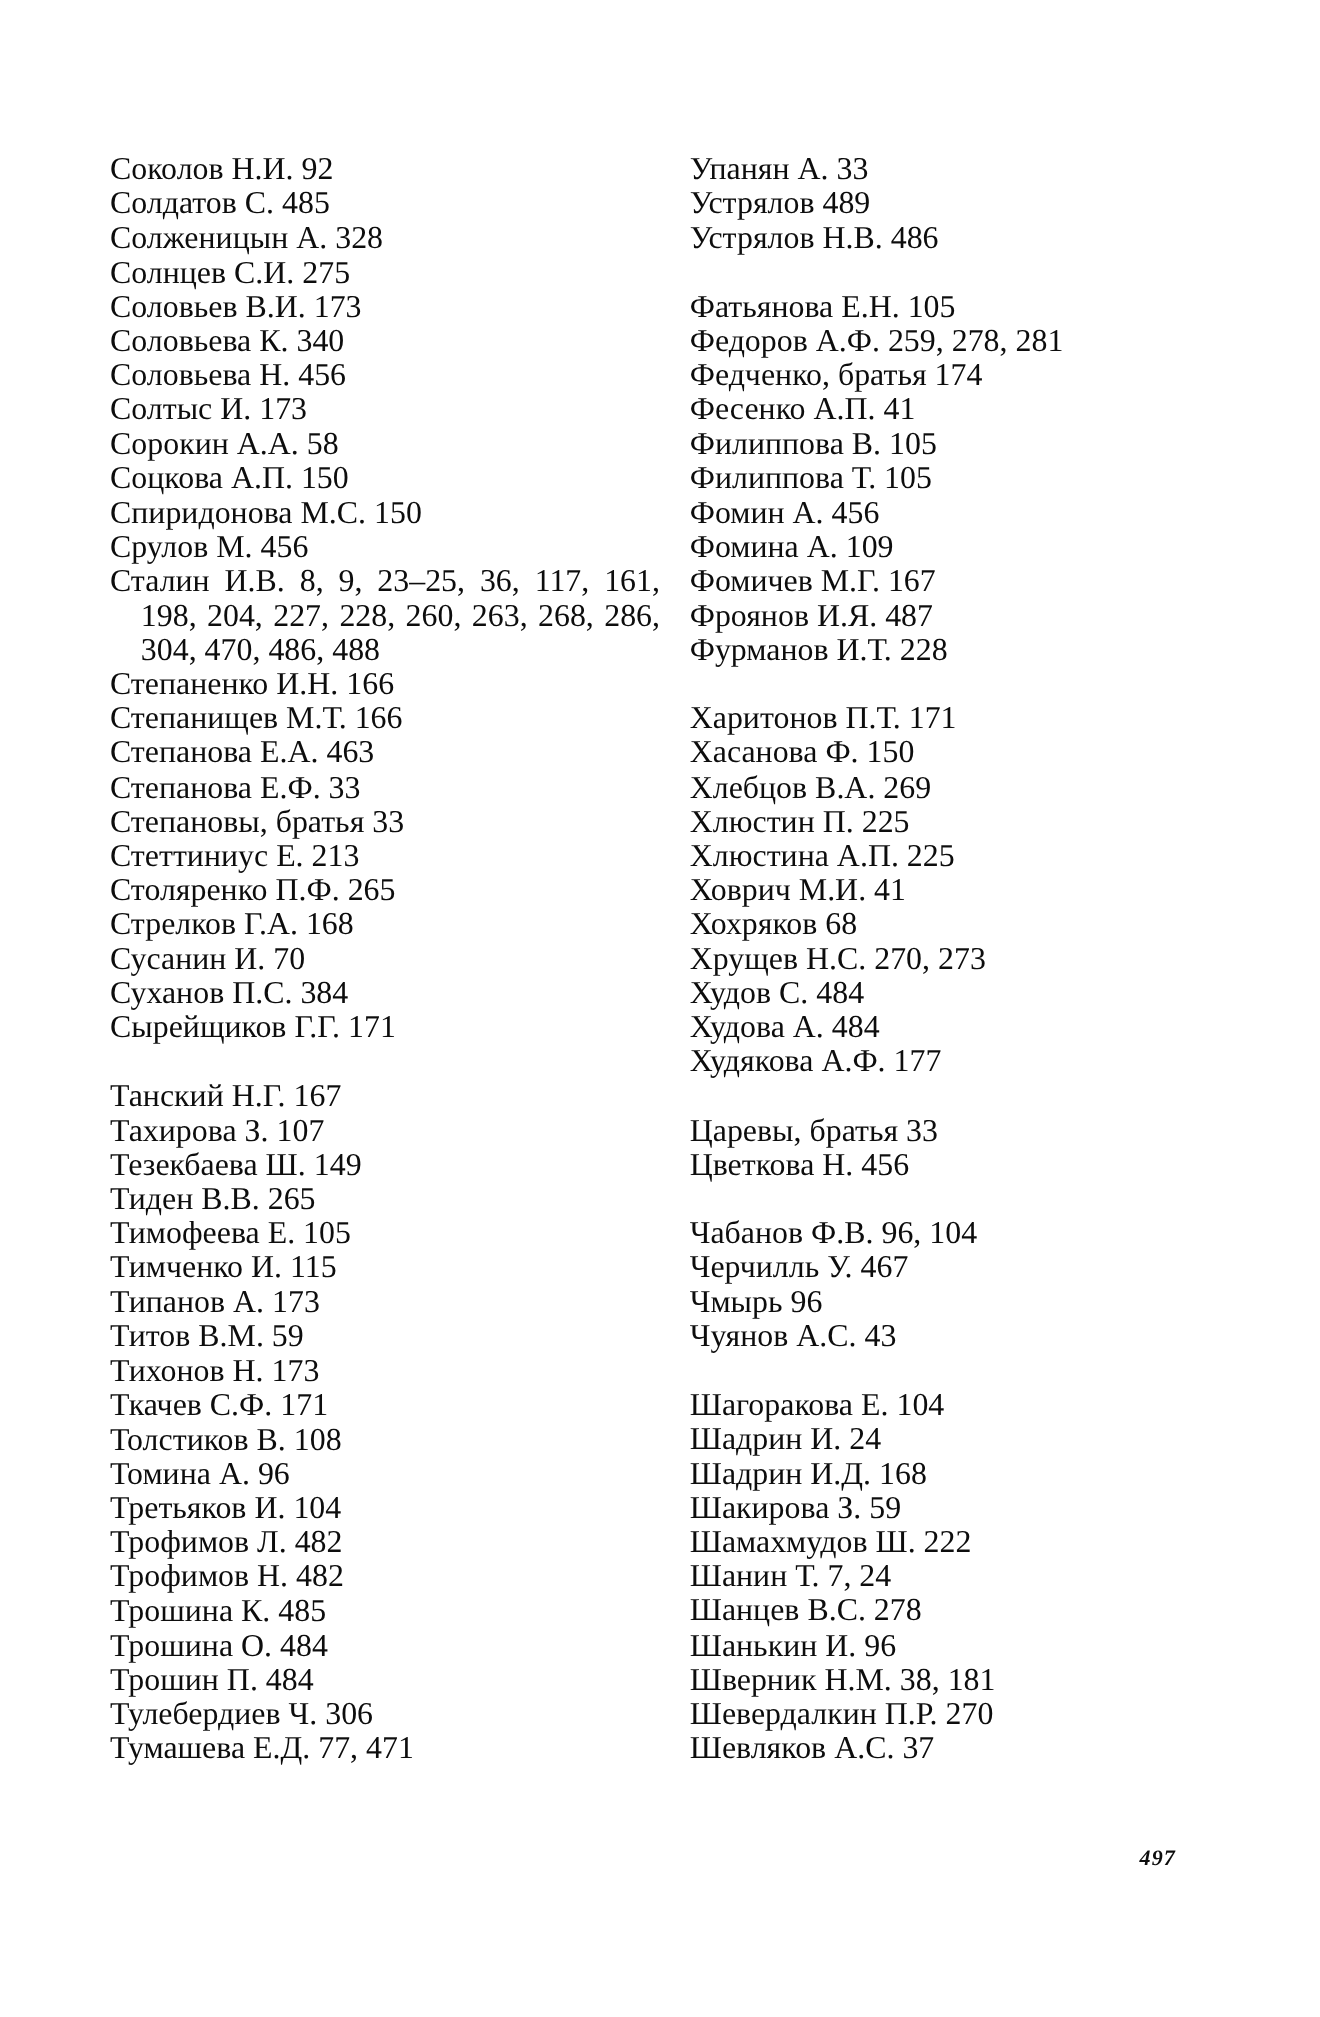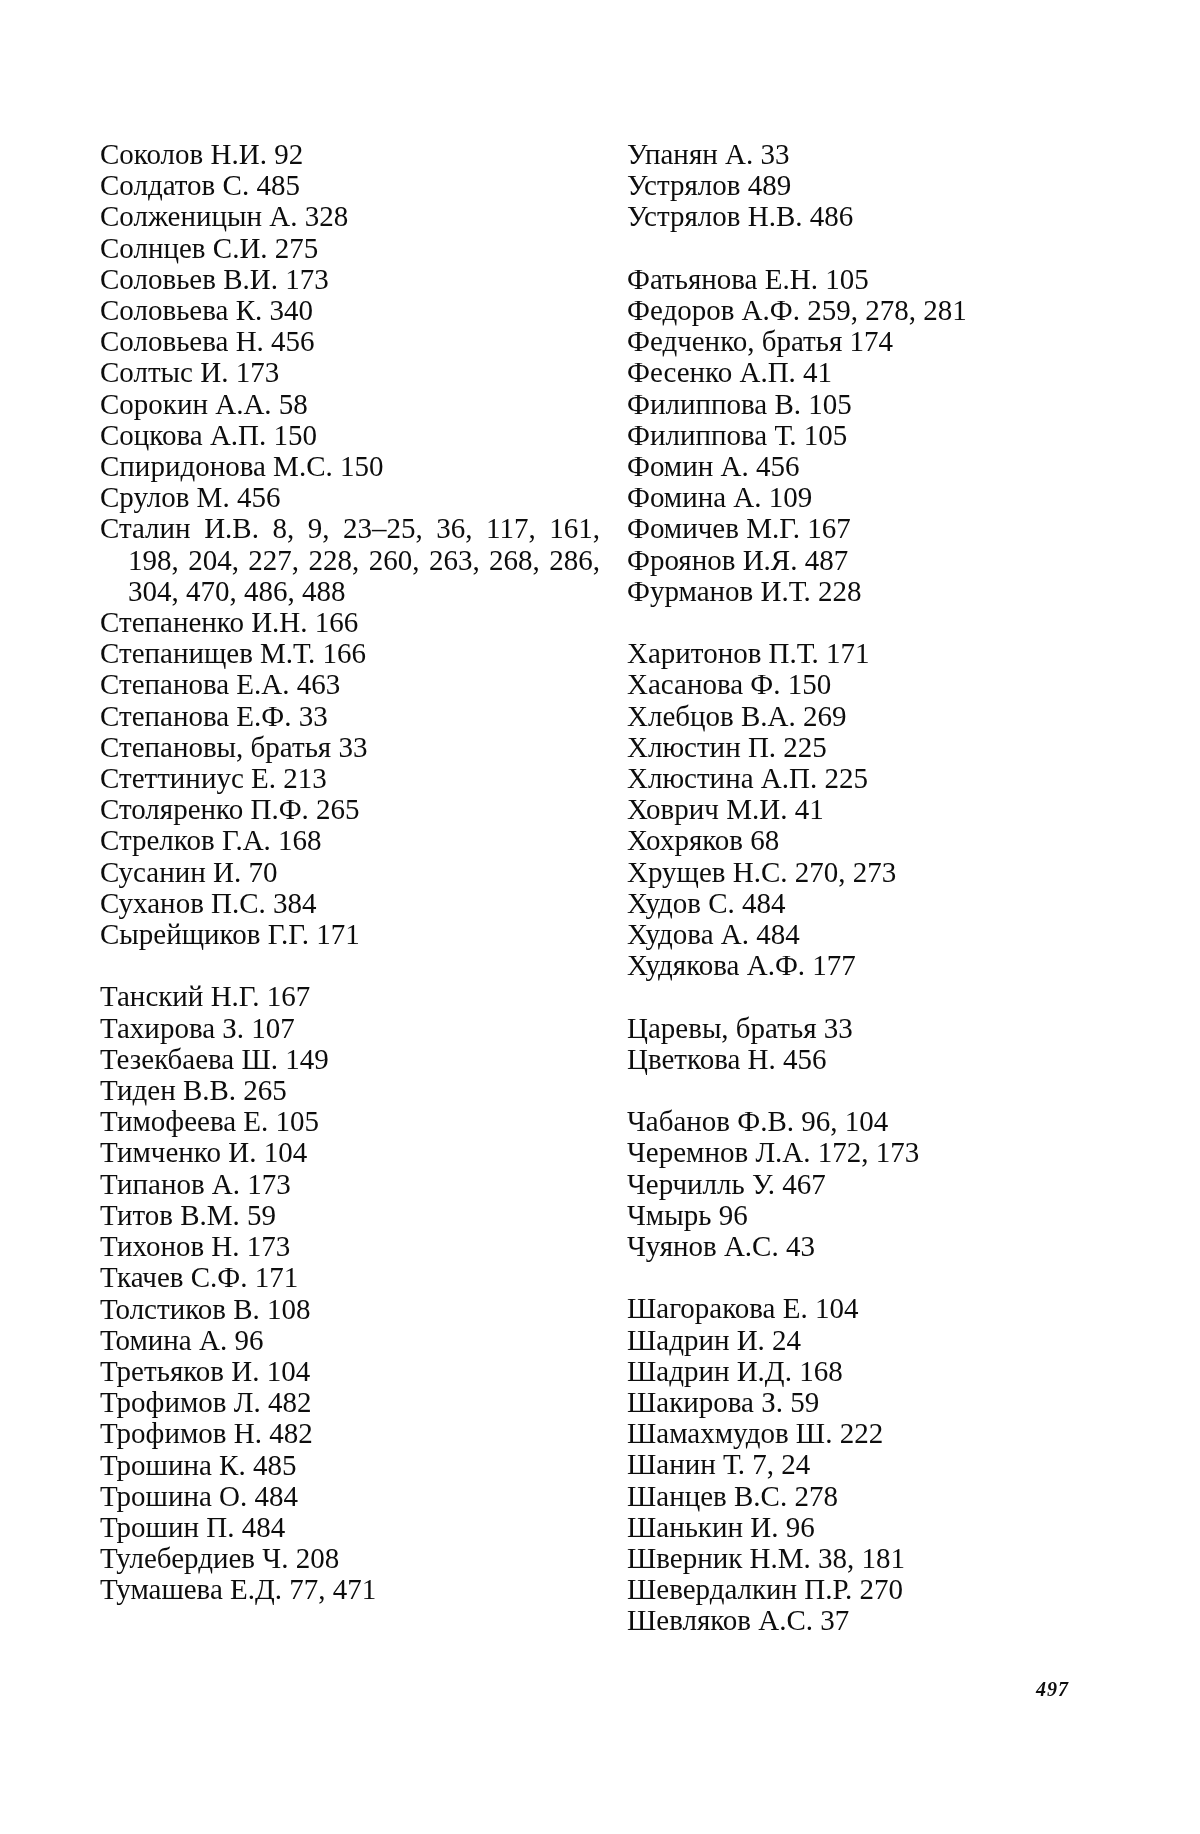--- a/index.html
+++ b/index.html
@@ -84,7 +84,7 @@
         <div class="entry">Тезекбаева Ш. 149</div>
         <div class="entry">Тиден В.В. 265</div>
         <div class="entry">Тимофеева Е. 105</div>
-        <div class="entry">Тимченко И. 104</div>
+        <div class="entry">Тимченко И. 115</div>
         <div class="entry">Типанов А. 173</div>
         <div class="entry">Титов В.М. 59</div>
         <div class="entry">Тихонов Н. 173</div>

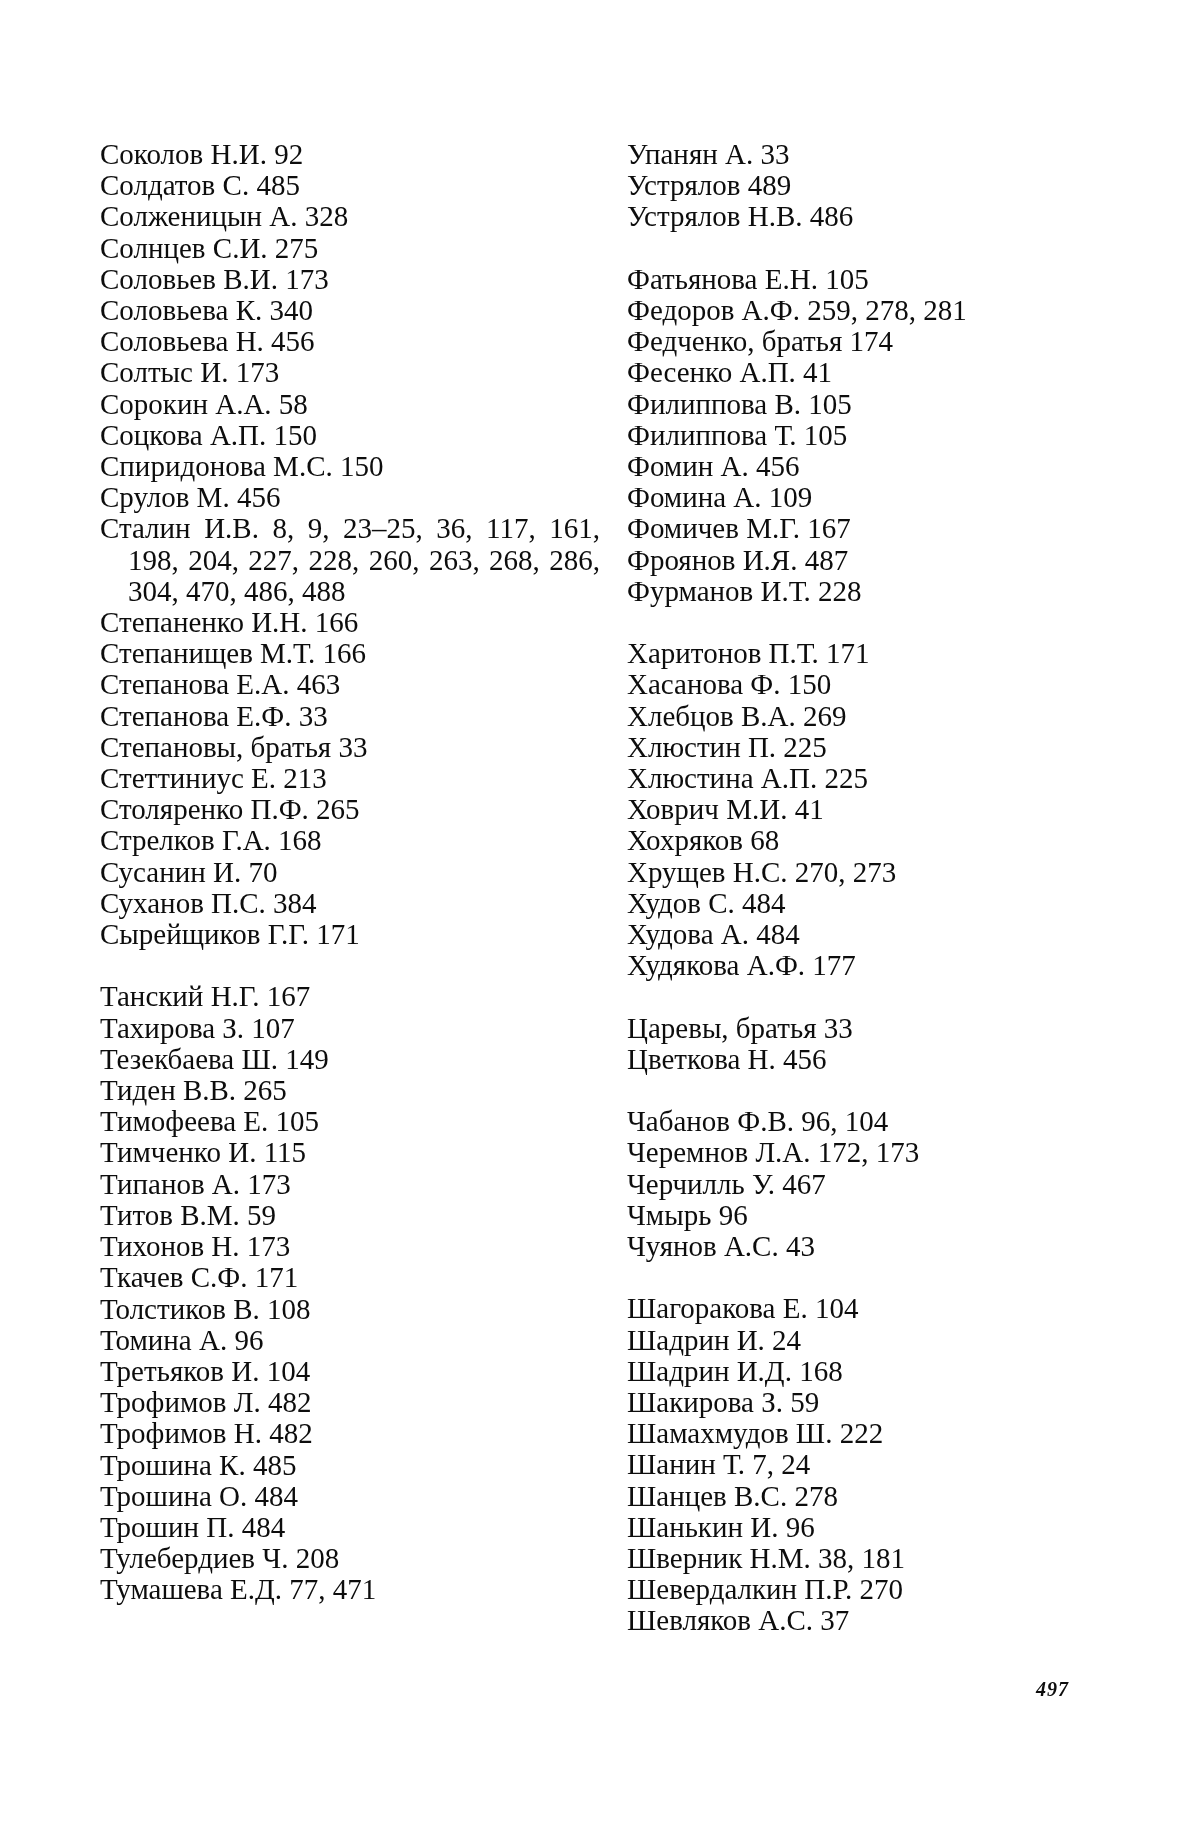--- a/index.html
+++ b/index.html
@@ -139,7 +139,6 @@
       </div>
       <div class="group">
         <div class="entry">Чабанов Ф.В. 96, 104</div>
-        <div class="entry">Черемнов Л.А. 172, 173</div>
         <div class="entry">Черчилль У. 467</div>
         <div class="entry">Чмырь 96</div>
         <div class="entry">Чуянов А.С. 43</div>

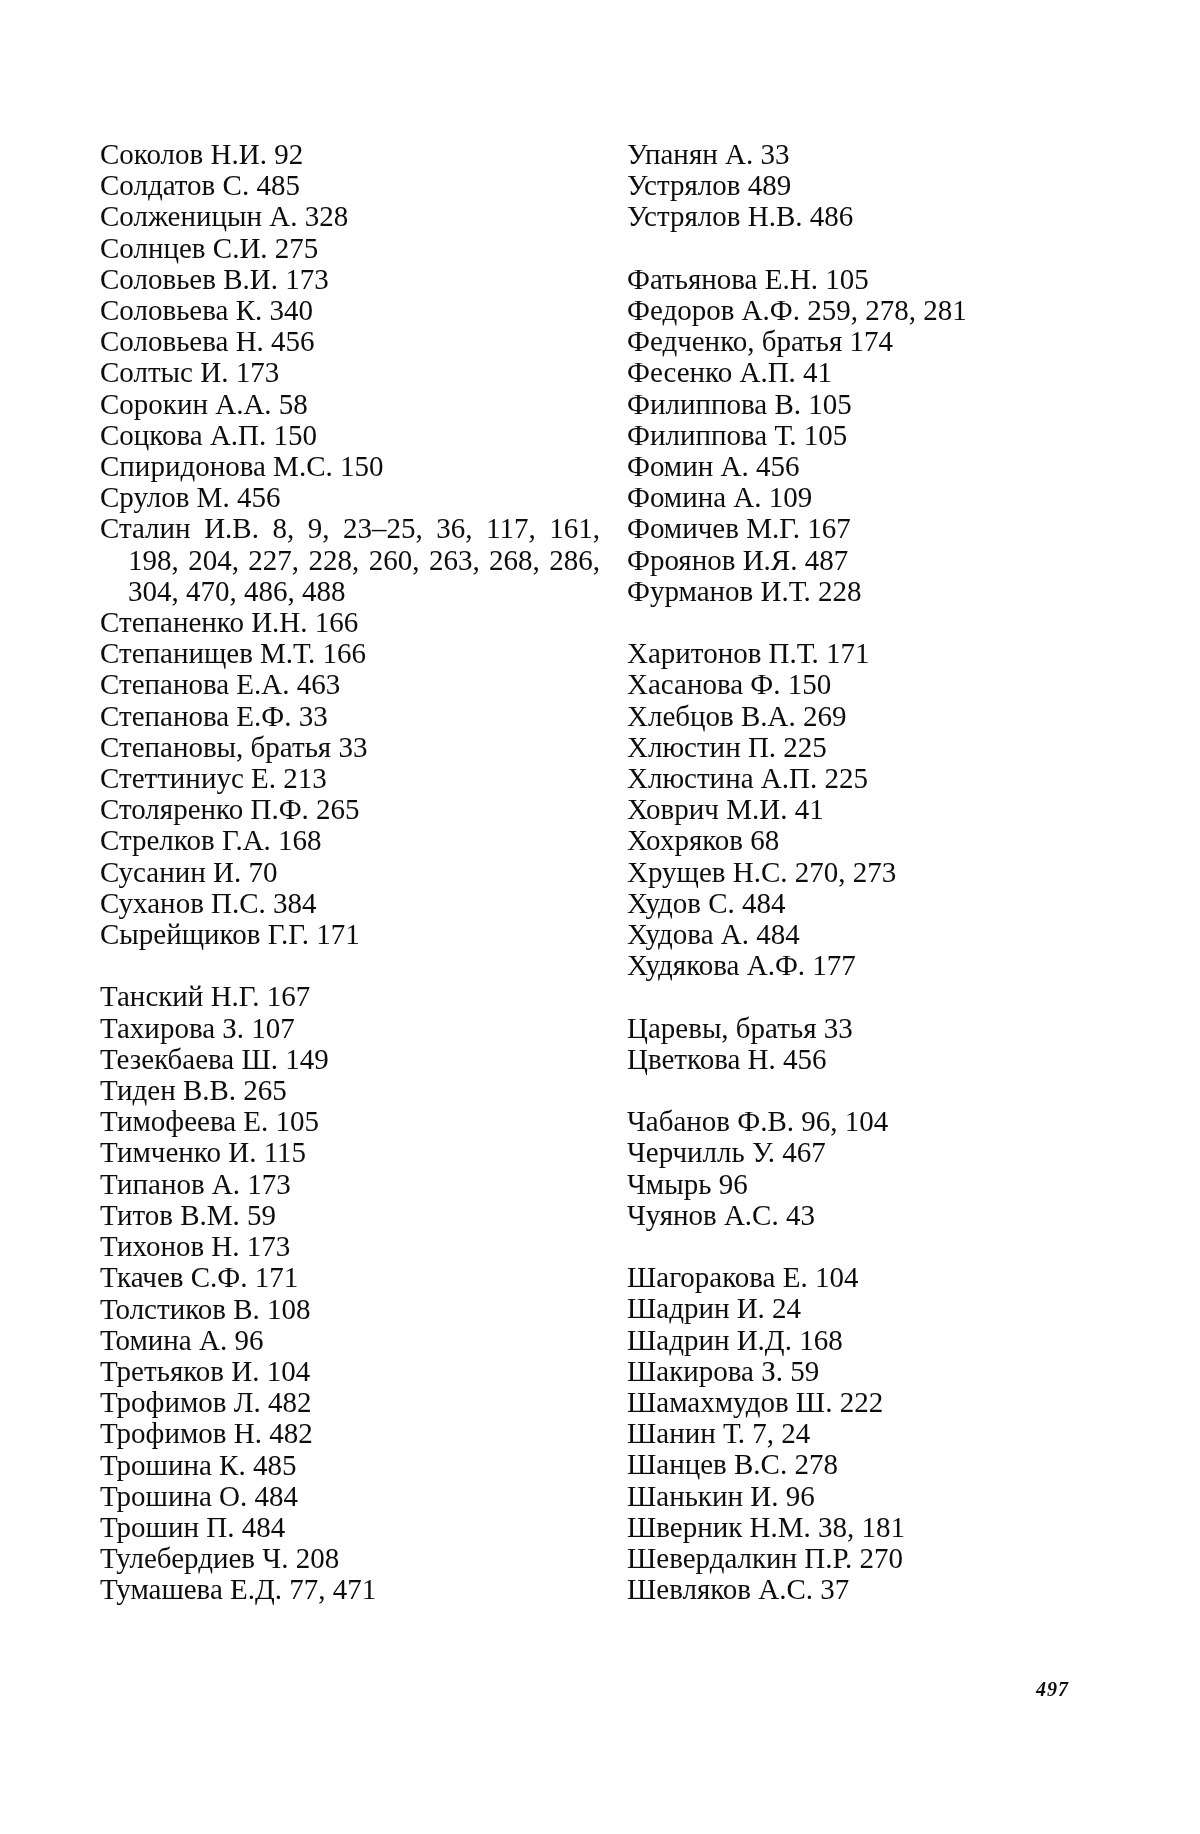--- a/index.html
+++ b/index.html
@@ -97,7 +97,7 @@
         <div class="entry">Трошина К. 485</div>
         <div class="entry">Трошина О. 484</div>
         <div class="entry">Трошин П. 484</div>
-        <div class="entry">Тулебердиев Ч. 208</div>
+        <div class="entry">Тулебердиев Ч. 306</div>
         <div class="entry">Тумашева Е.Д. 77, 471</div>
       </div>
     </div>

